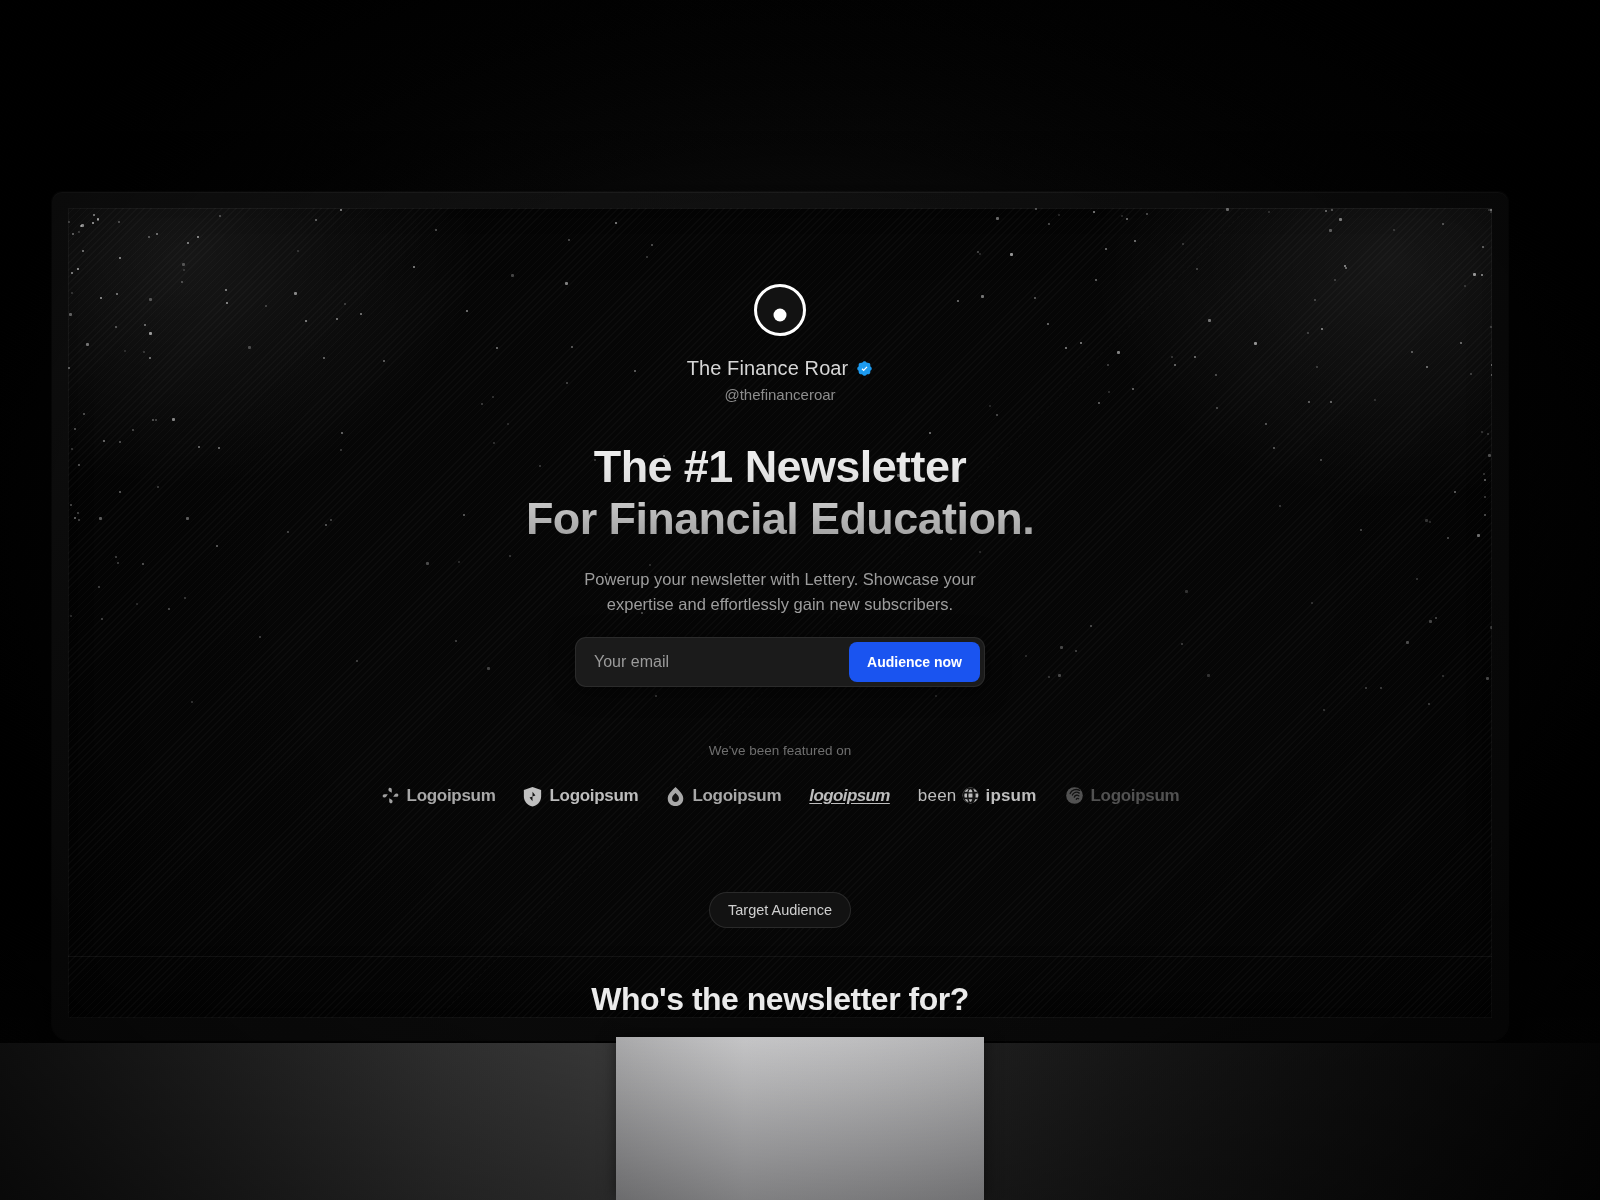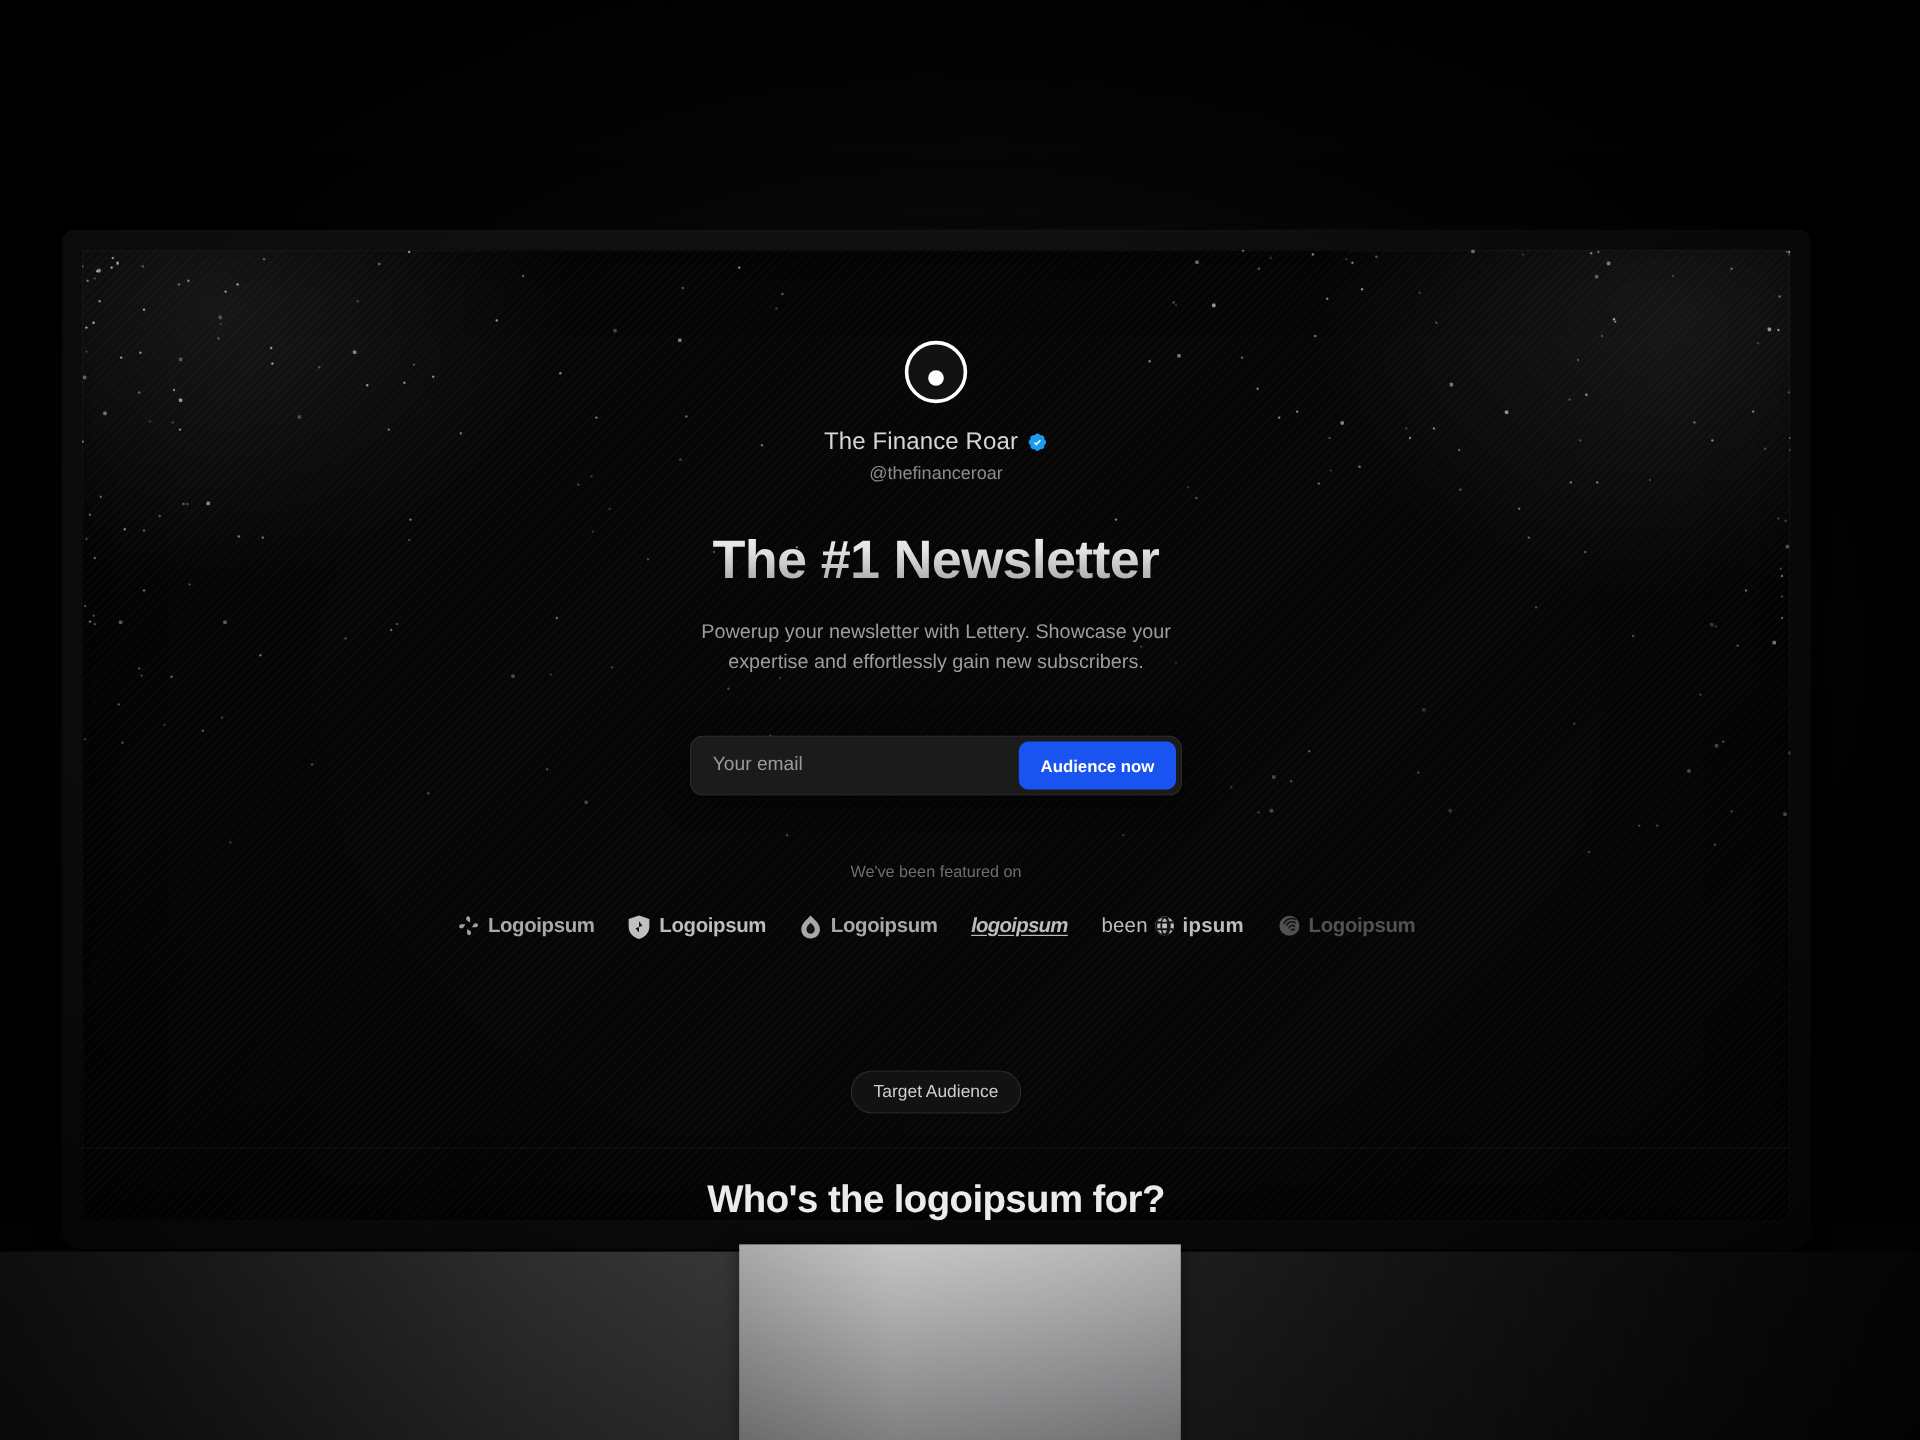--- a/index.html
+++ b/index.html
@@ -556,6 +556,7 @@
 
           <h1 class="headline">
             <span>The #1 Newsletter</span>
+            <span class="l2">For Financial Education.</span>
           </h1>
 
           <p class="subhead">Powerup your newsletter with Lettery. Showcase your expertise and effortlessly gain new subscribers.</p>

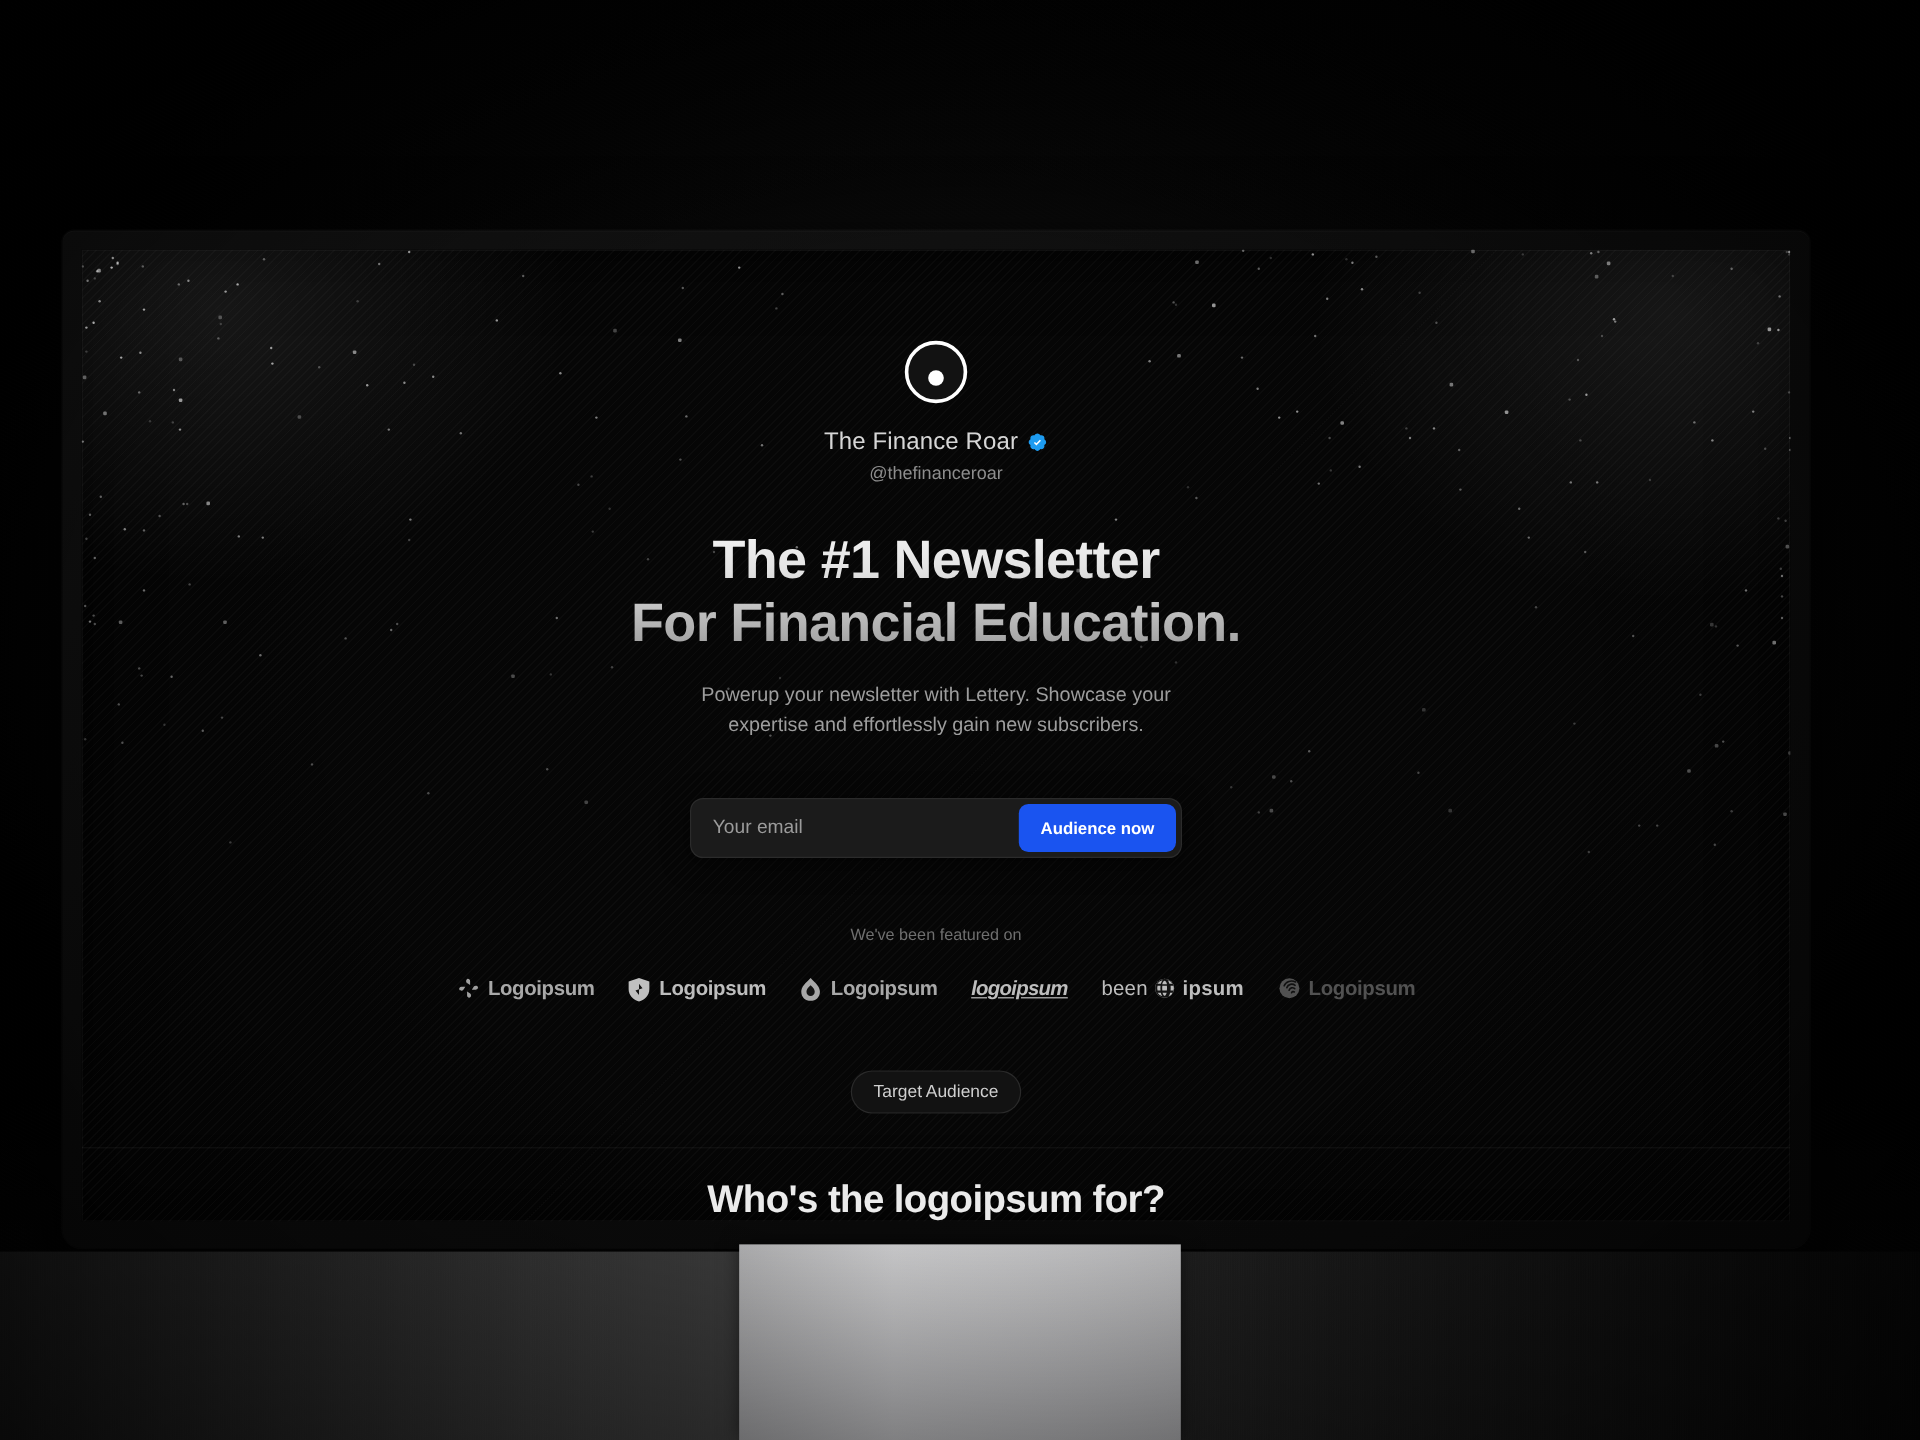--- a/index.html
+++ b/index.html
@@ -165,7 +165,7 @@
 
   
   .subscribe {
-    margin-top:48px;
+    margin-top:20px;
     width:410px;
     height:50px;
     background:#1b1b1b;

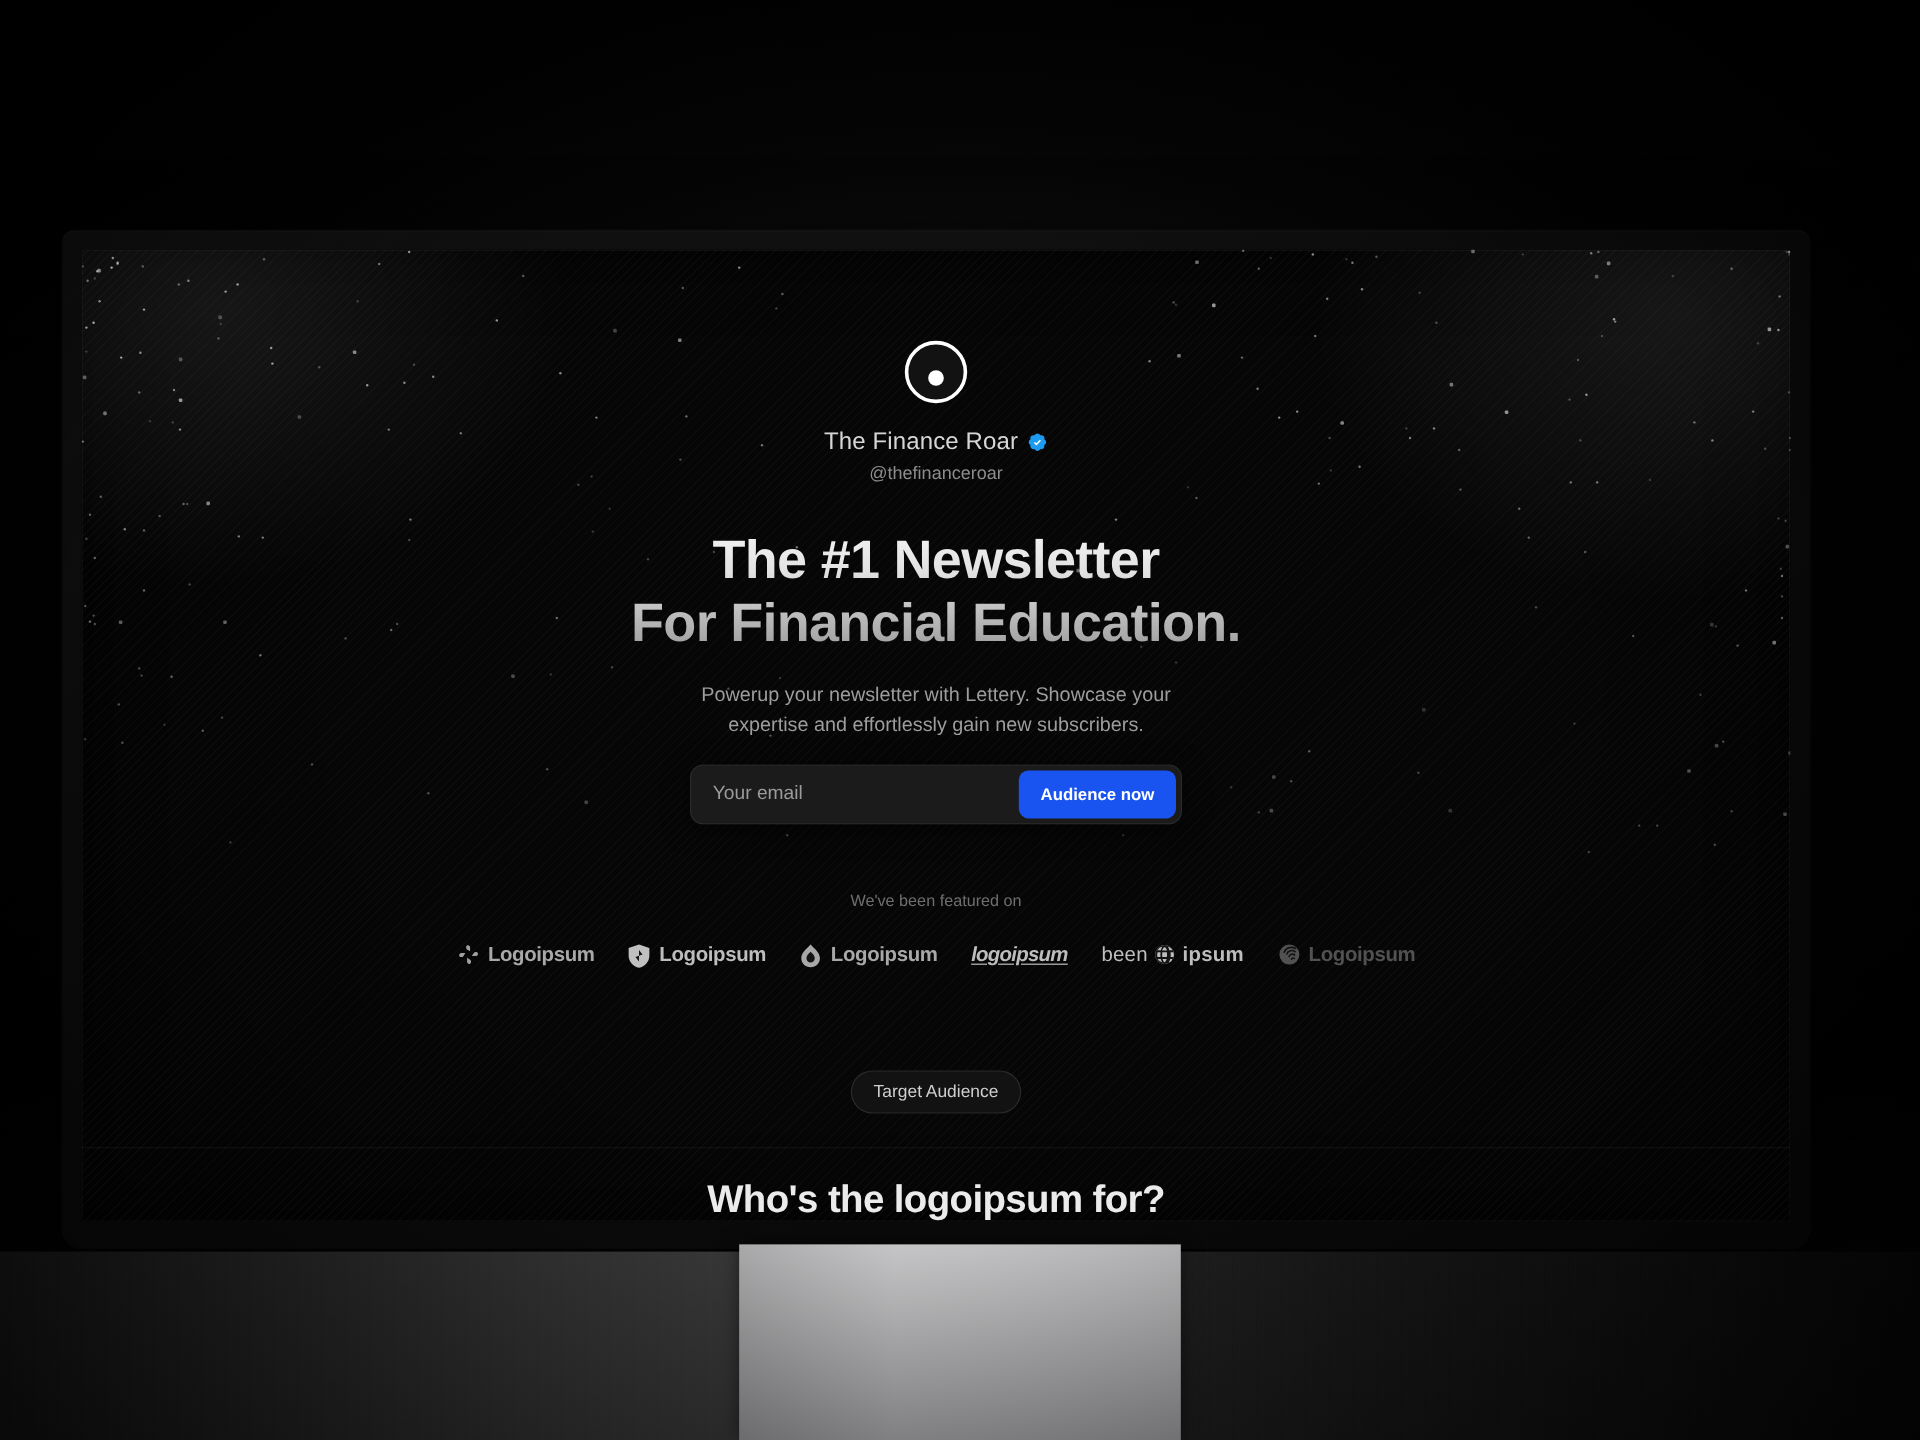--- a/index.html
+++ b/index.html
@@ -630,7 +630,7 @@
         <div class="audience-wrap">
           <div class="pill">Target Audience</div>
           <div class="section-divider"></div>
-          <h2 class="section-title">Who's the logoipsum for?</h2>
+          <h2 class="section-title">Who's the newsletter for?</h2>
         </div>
 
       </div>

